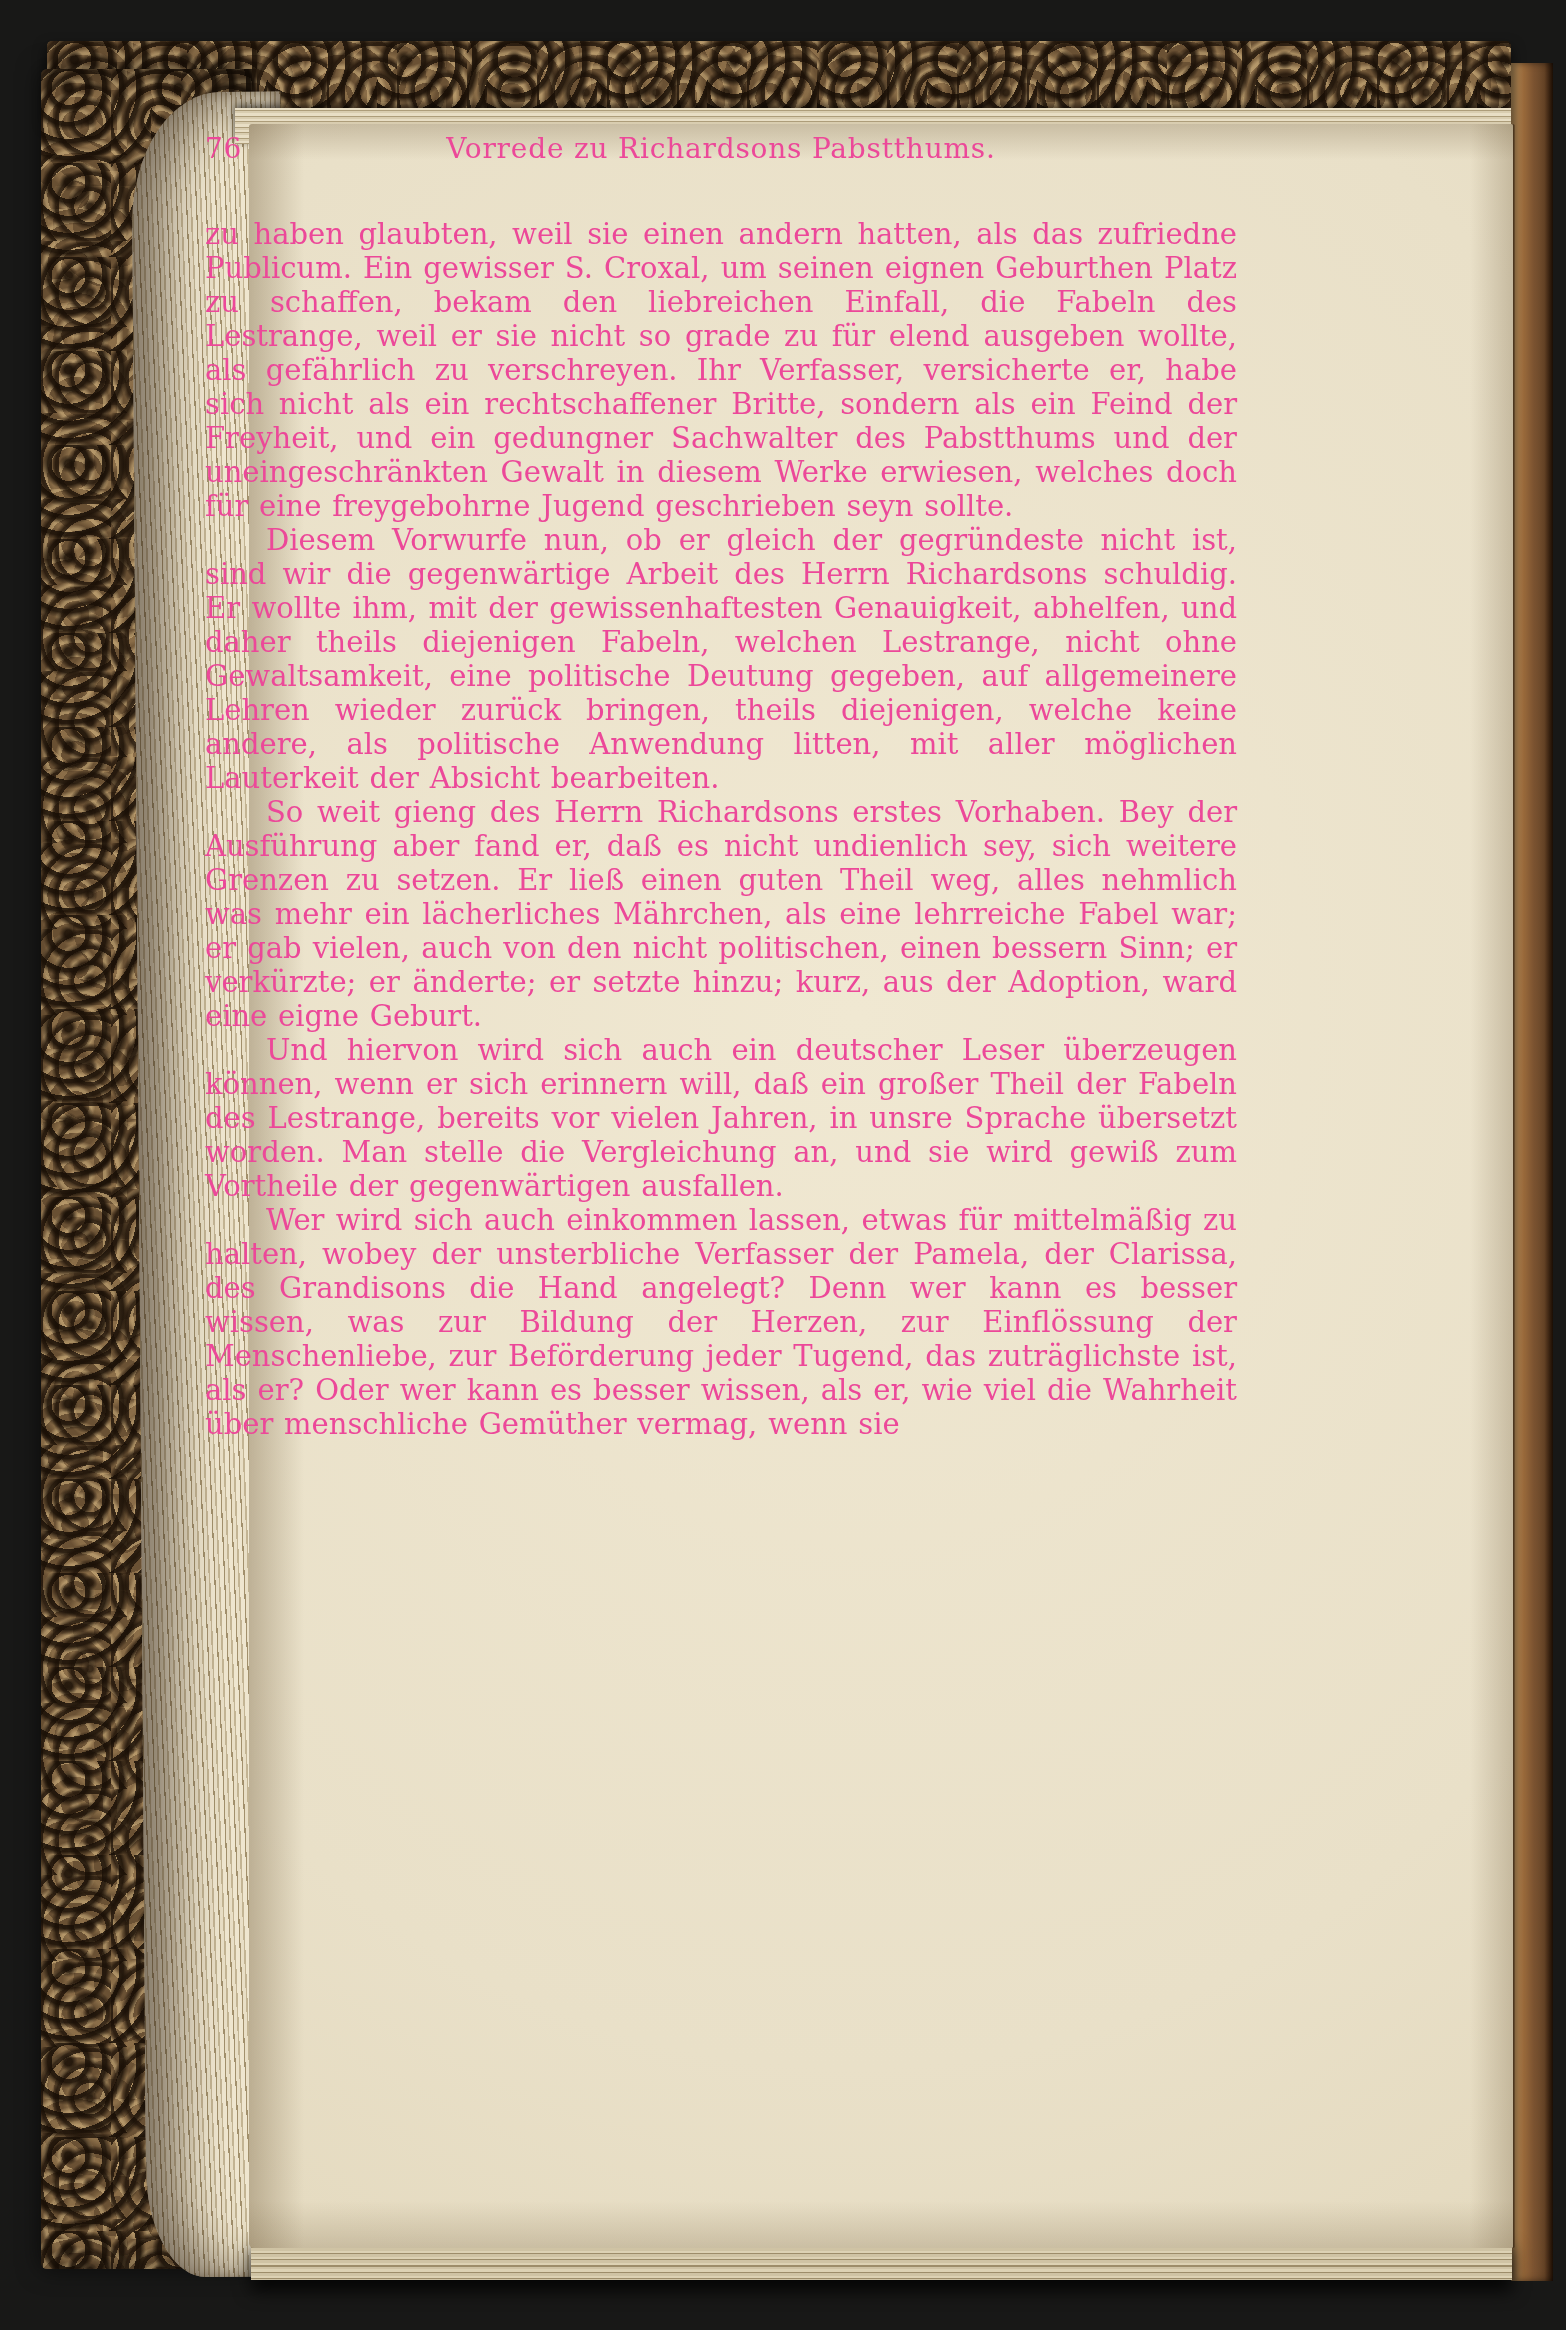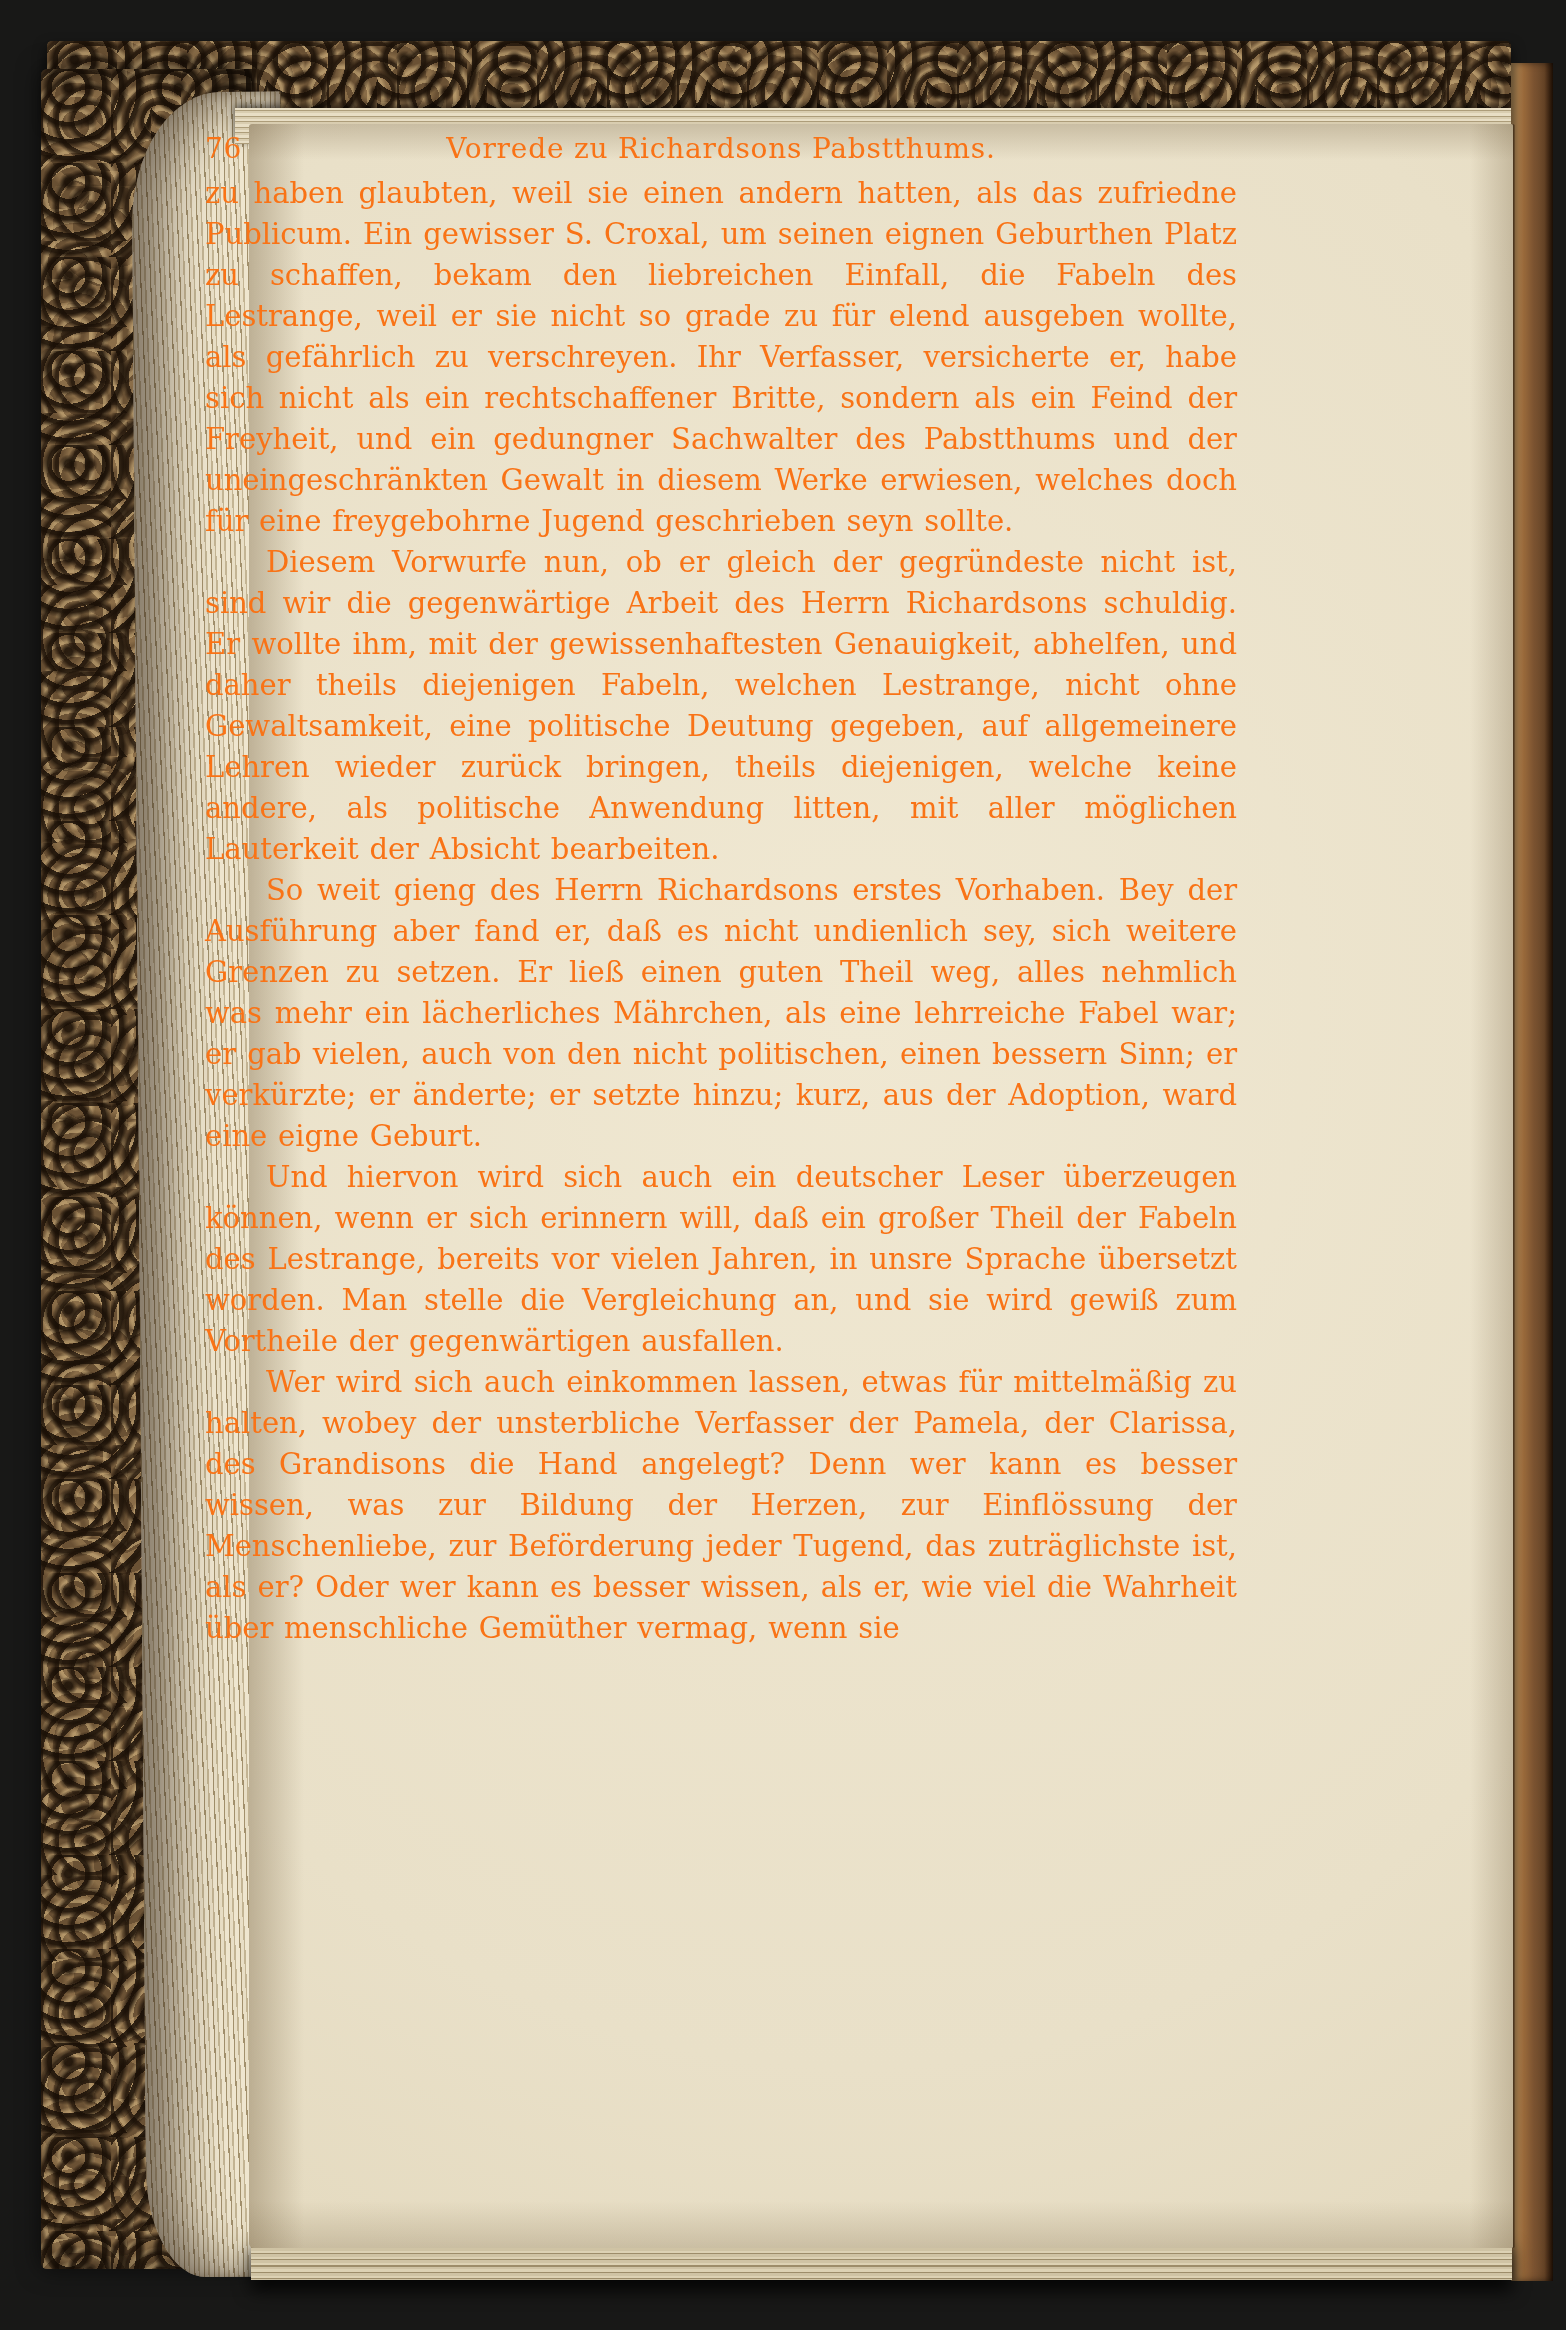--- a/index.html
+++ b/index.html
@@ -69,7 +69,7 @@
   
   .text-area{
     position:absolute;left:205px;top:132px;width:1032px;
-    color:#f97316;
+    color:#ec4899;
   }
   .page-header{
     position:relative;height:41px;

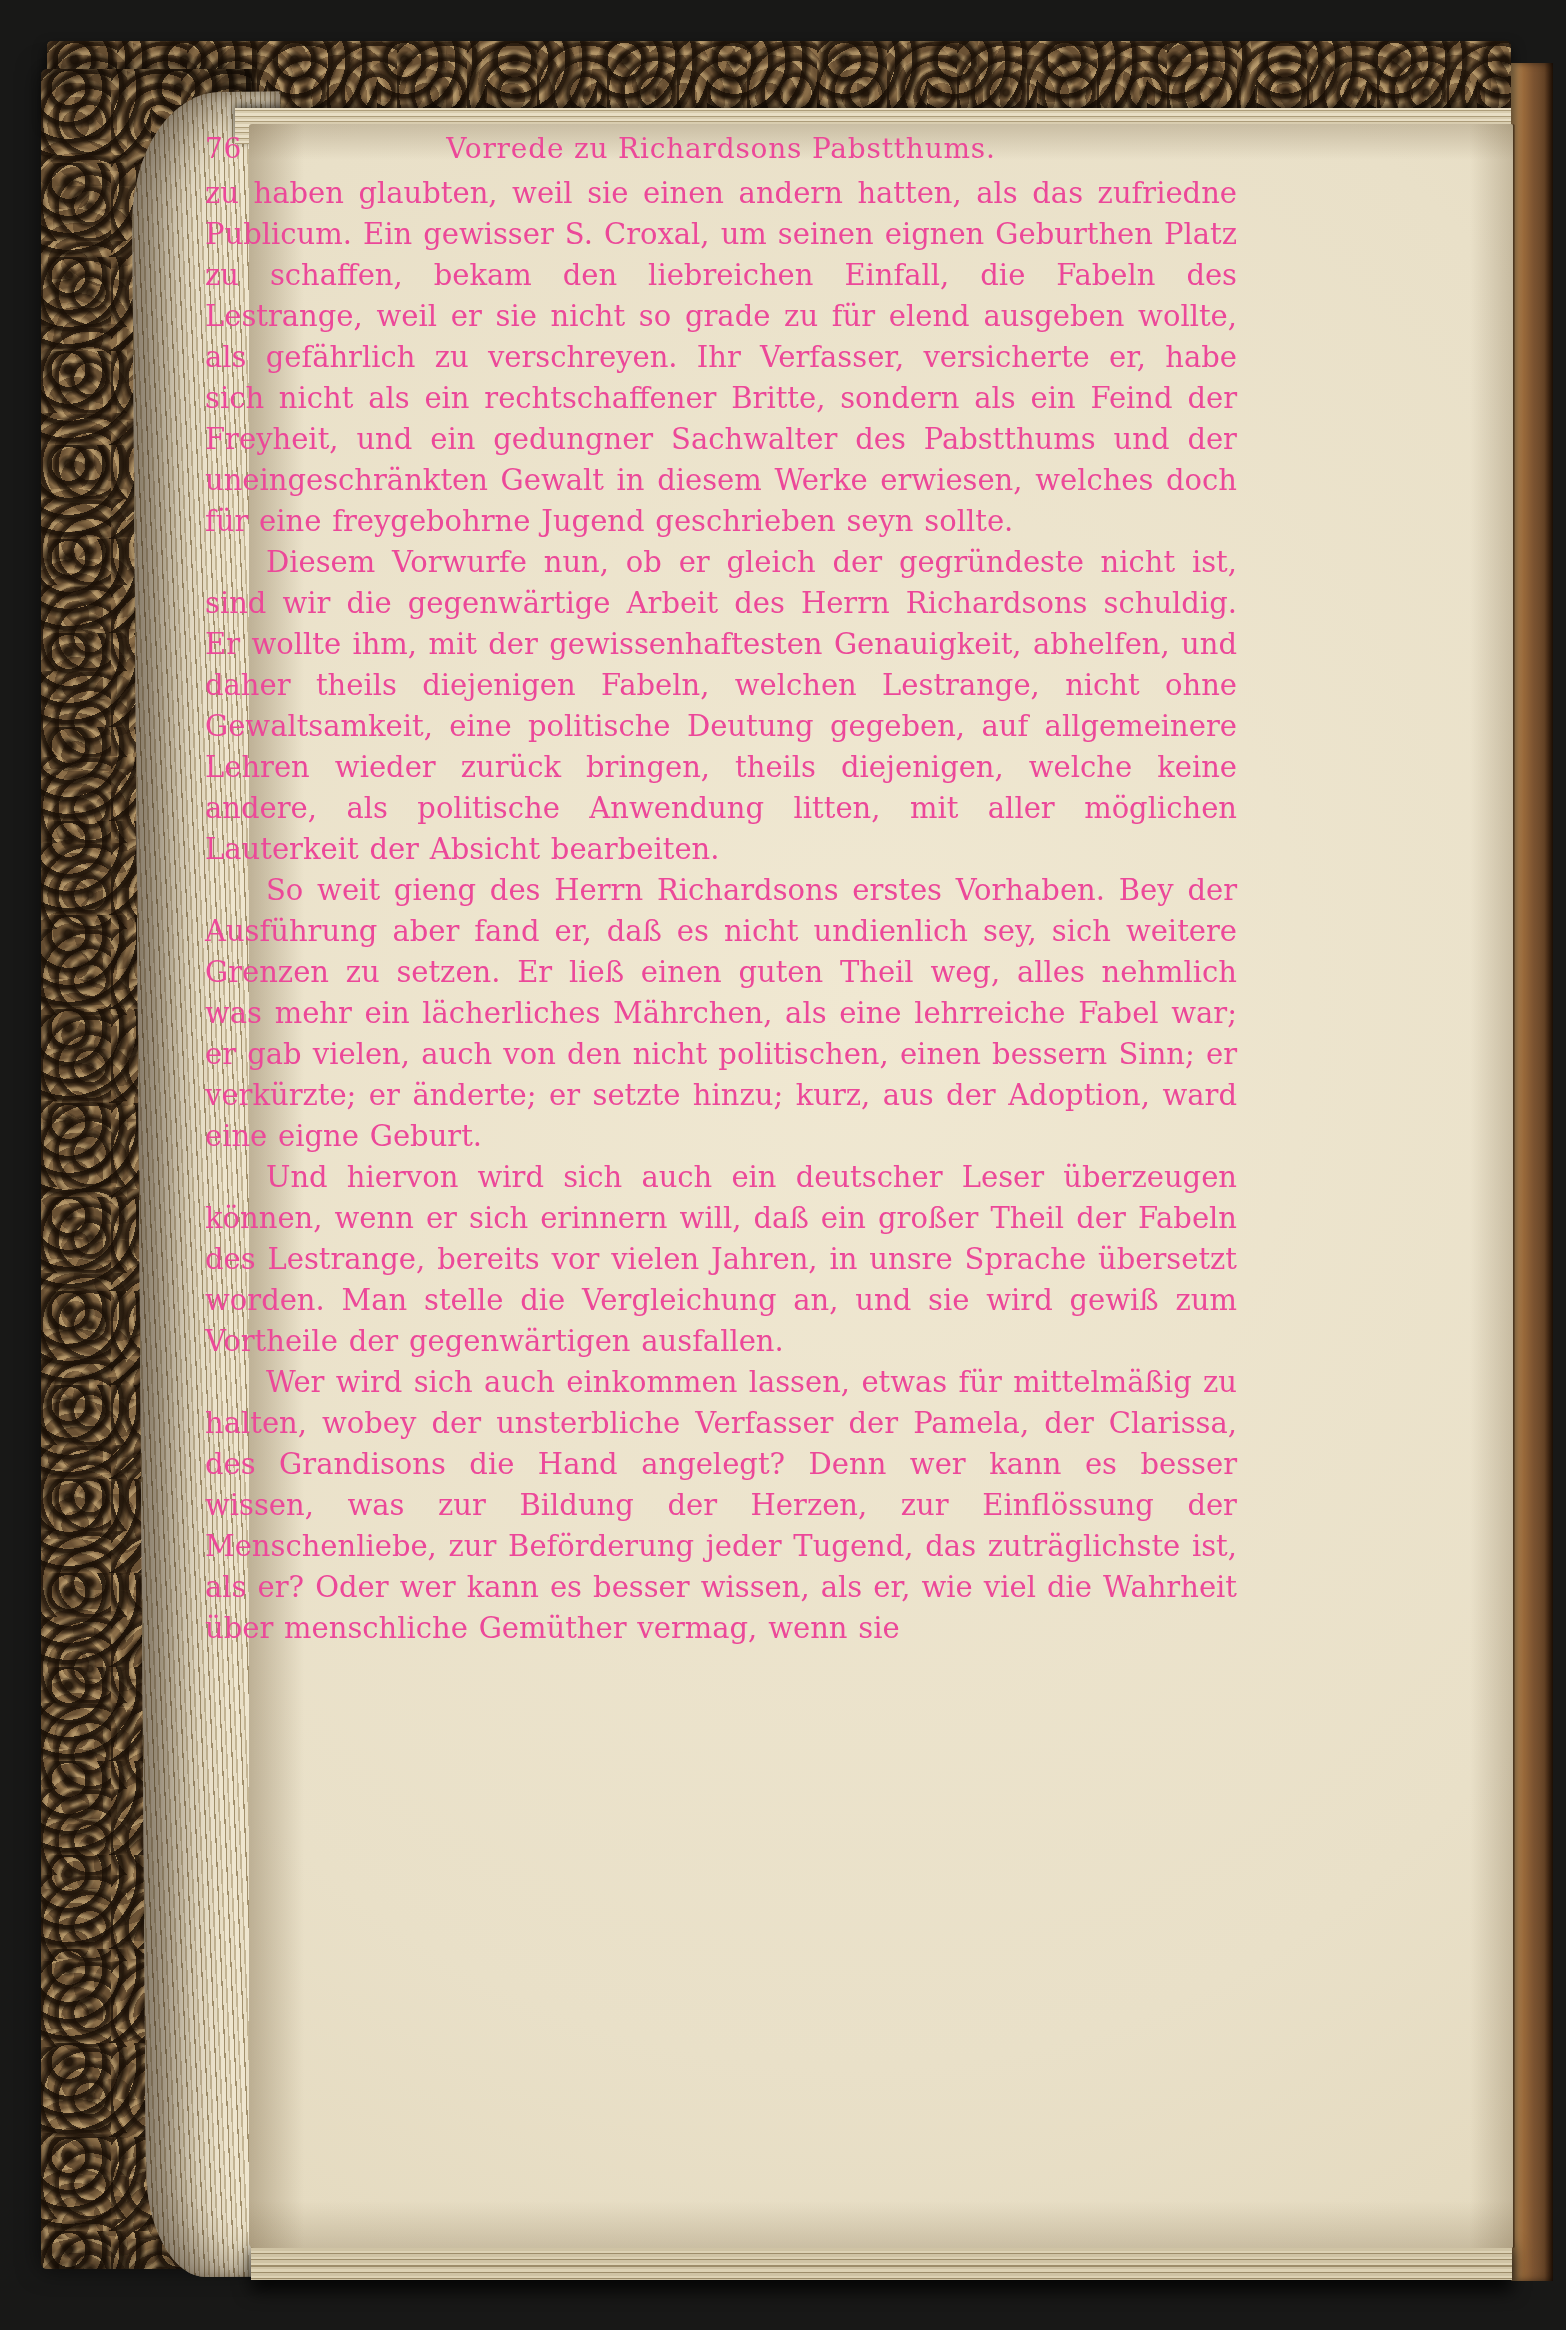--- a/index.html
+++ b/index.html
@@ -78,7 +78,8 @@
   .page-number{position:absolute;left:0;top:0;}
   .running-title{display:block;text-align:center;}
   .body-text{
-    font-size:29px;line-height:41px;
+    margin-top:44px;
+    font-size:29px;line-height:34px;
     text-align:justify;
     hyphens:auto;-webkit-hyphens:auto;
     word-spacing:1.6px;

